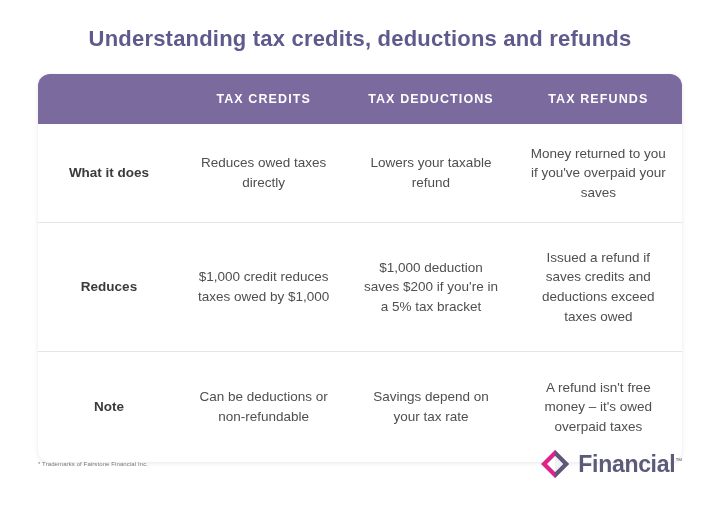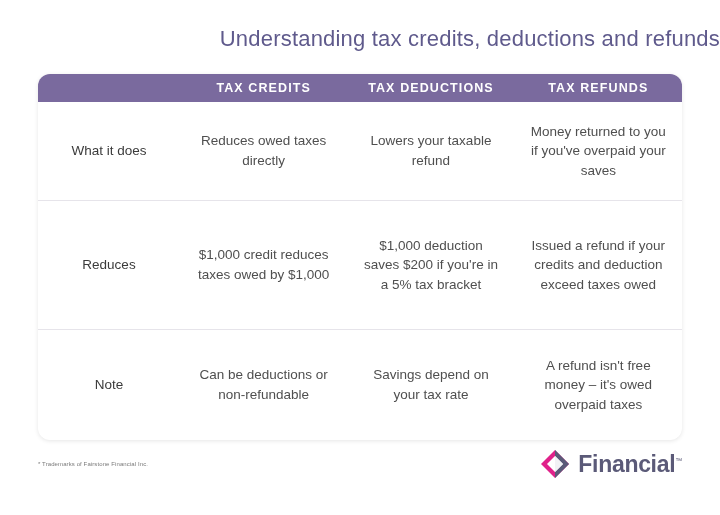--- a/index.html
+++ b/index.html
@@ -21,10 +21,10 @@
     box-sizing: border-box;
   }
   .title {
-    text-align: right;
+    text-align: center;
     font-size: 22px;
     color: #5f5a8c;
-    font-weight: 400;
+    font-weight: 700;
     padding-top: 26px;
     letter-spacing: 0.2px;
   }

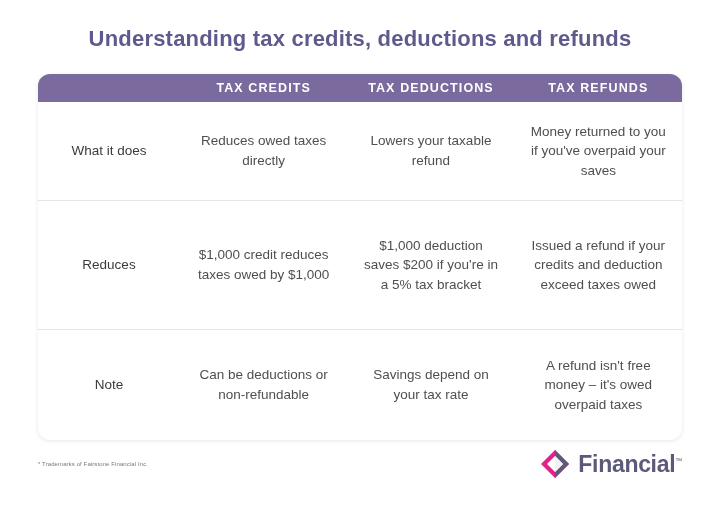--- a/index.html
+++ b/index.html
@@ -46,7 +46,7 @@
     font-size: 12.5px;
     font-weight: bold;
     letter-spacing: 1.1px;
-    padding: 7px 6px;
+    padding: 18px 6px;
     text-align: center;
     text-transform: uppercase;
     margin-top: 32px;

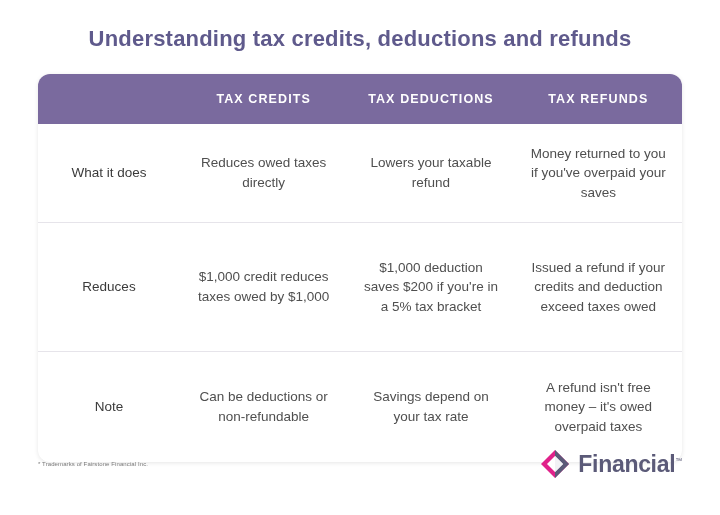--- a/index.html
+++ b/index.html
@@ -67,7 +67,7 @@
     border-bottom: none;
   }
   tbody td.rowlabel {
-    font-weight: normal;
+    font-weight: bold;
     color: #3b3b3b;
     font-size: 13.5px;
   }

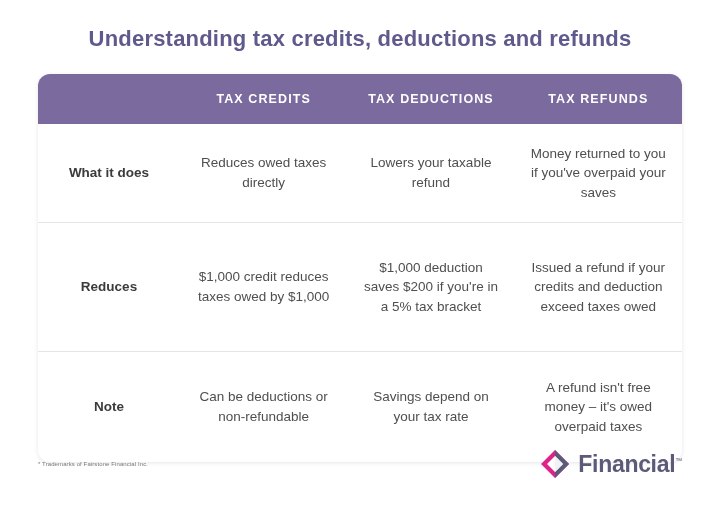--- a/index.html
+++ b/index.html
@@ -144,7 +144,7 @@
           <td class="rowlabel">Reduces</td>
           <td>$1,000 credit reduces taxes owed by $1,000</td>
           <td>$1,000 deduction saves $200 if you're in a 5% tax bracket</td>
-          <td>Issued a refund if your credits and deduction exceed taxes owed</td>
+          <td>Issued a refund if saves credits and deductions exceed taxes owed</td>
         </tr>
         <tr class="row-note">
           <td class="rowlabel">Note</td>

